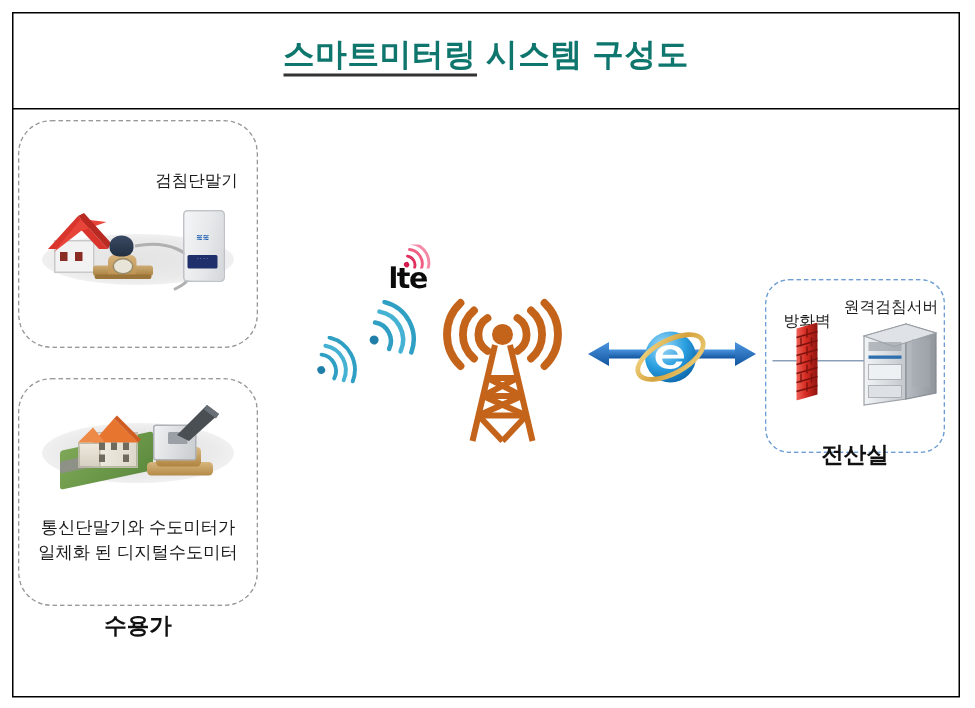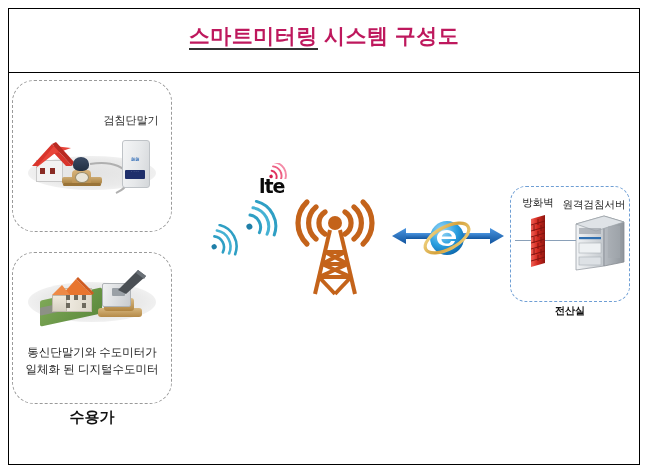--- a/index.html
+++ b/index.html
@@ -15,7 +15,7 @@
 
   
   .title{position:absolute;left:8px;top:22px;width:632px;text-align:center;
-         font-size:21px;font-weight:bold;color:#be185d;letter-spacing:0.5px;}
+         font-size:21px;font-weight:bold;color:#0f766e;letter-spacing:0.5px;}
   .title .u{border-bottom:2px solid #333;padding-bottom:1px;}
 
   

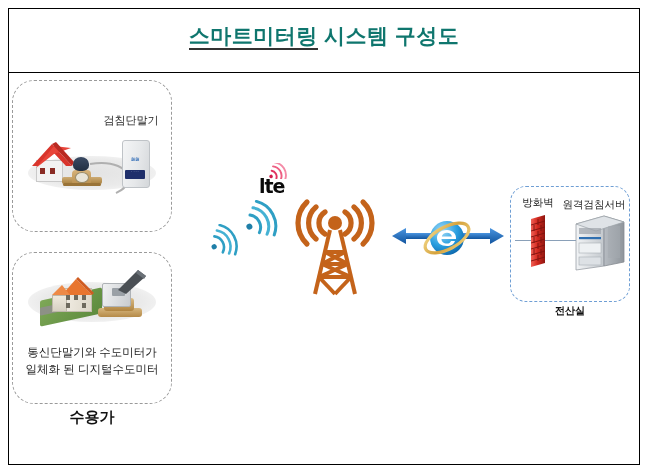--- a/index.html
+++ b/index.html
@@ -269,7 +269,7 @@
 
   <div class="dashed blue" style="left:510px;top:186px;width:120px;height:116px;"></div>
 
-  <div class="smalllabel" style="left:508px;top:196px;width:60px;text-align:center;">방화벽</div>
+  <div class="smalllabel" style="left:508px;top:207px;width:60px;text-align:center;">방화벽</div>
   <div class="smalllabel" style="left:556px;top:198px;width:76px;">원격검침서버</div>
 
   <div class="link" style="left:515px;top:240px;width:70px;"></div>

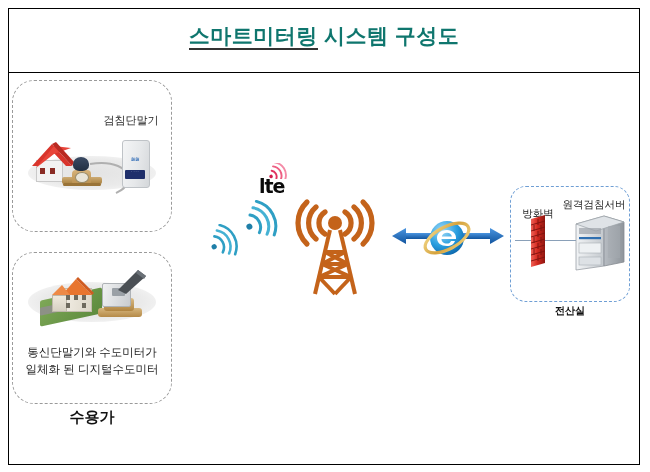--- a/index.html
+++ b/index.html
@@ -325,7 +325,7 @@
     <rect x="36" y="14" width="12" height="32" fill="#a4aab0" opacity="0.5"></rect>
   </svg>
 
-  <div class="boxlabel" style="left:510px;top:304px;width:120px;font-size:10px;">전산실</div>
+  <div class="boxlabel" style="left:510px;top:294px;width:120px;font-size:15px;">전산실</div>
 
 </div>
 

